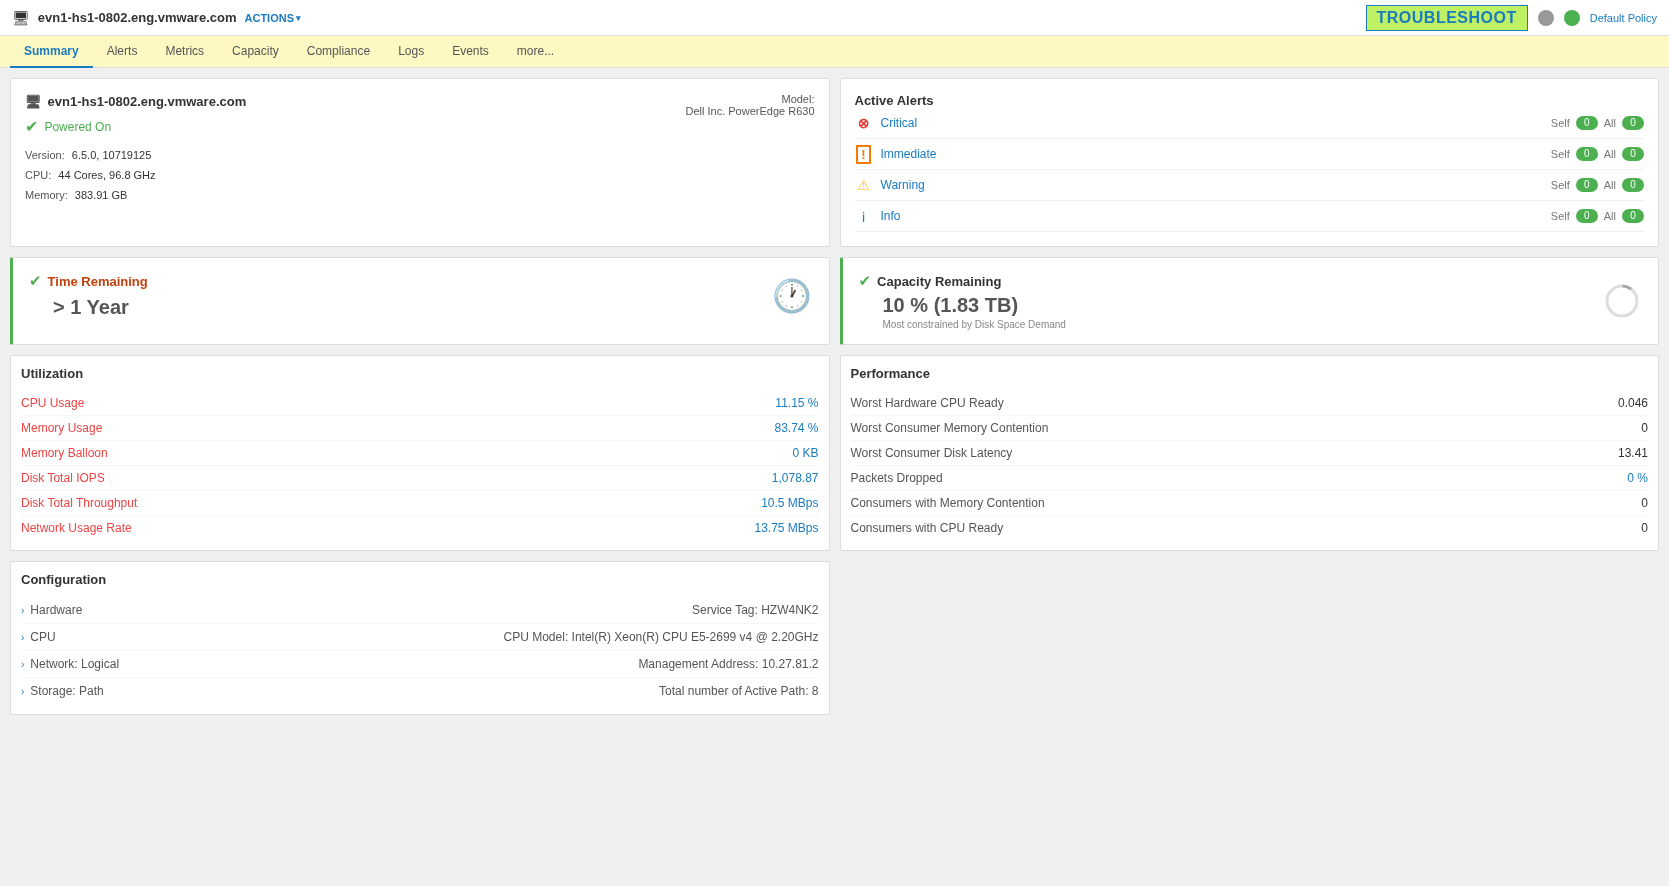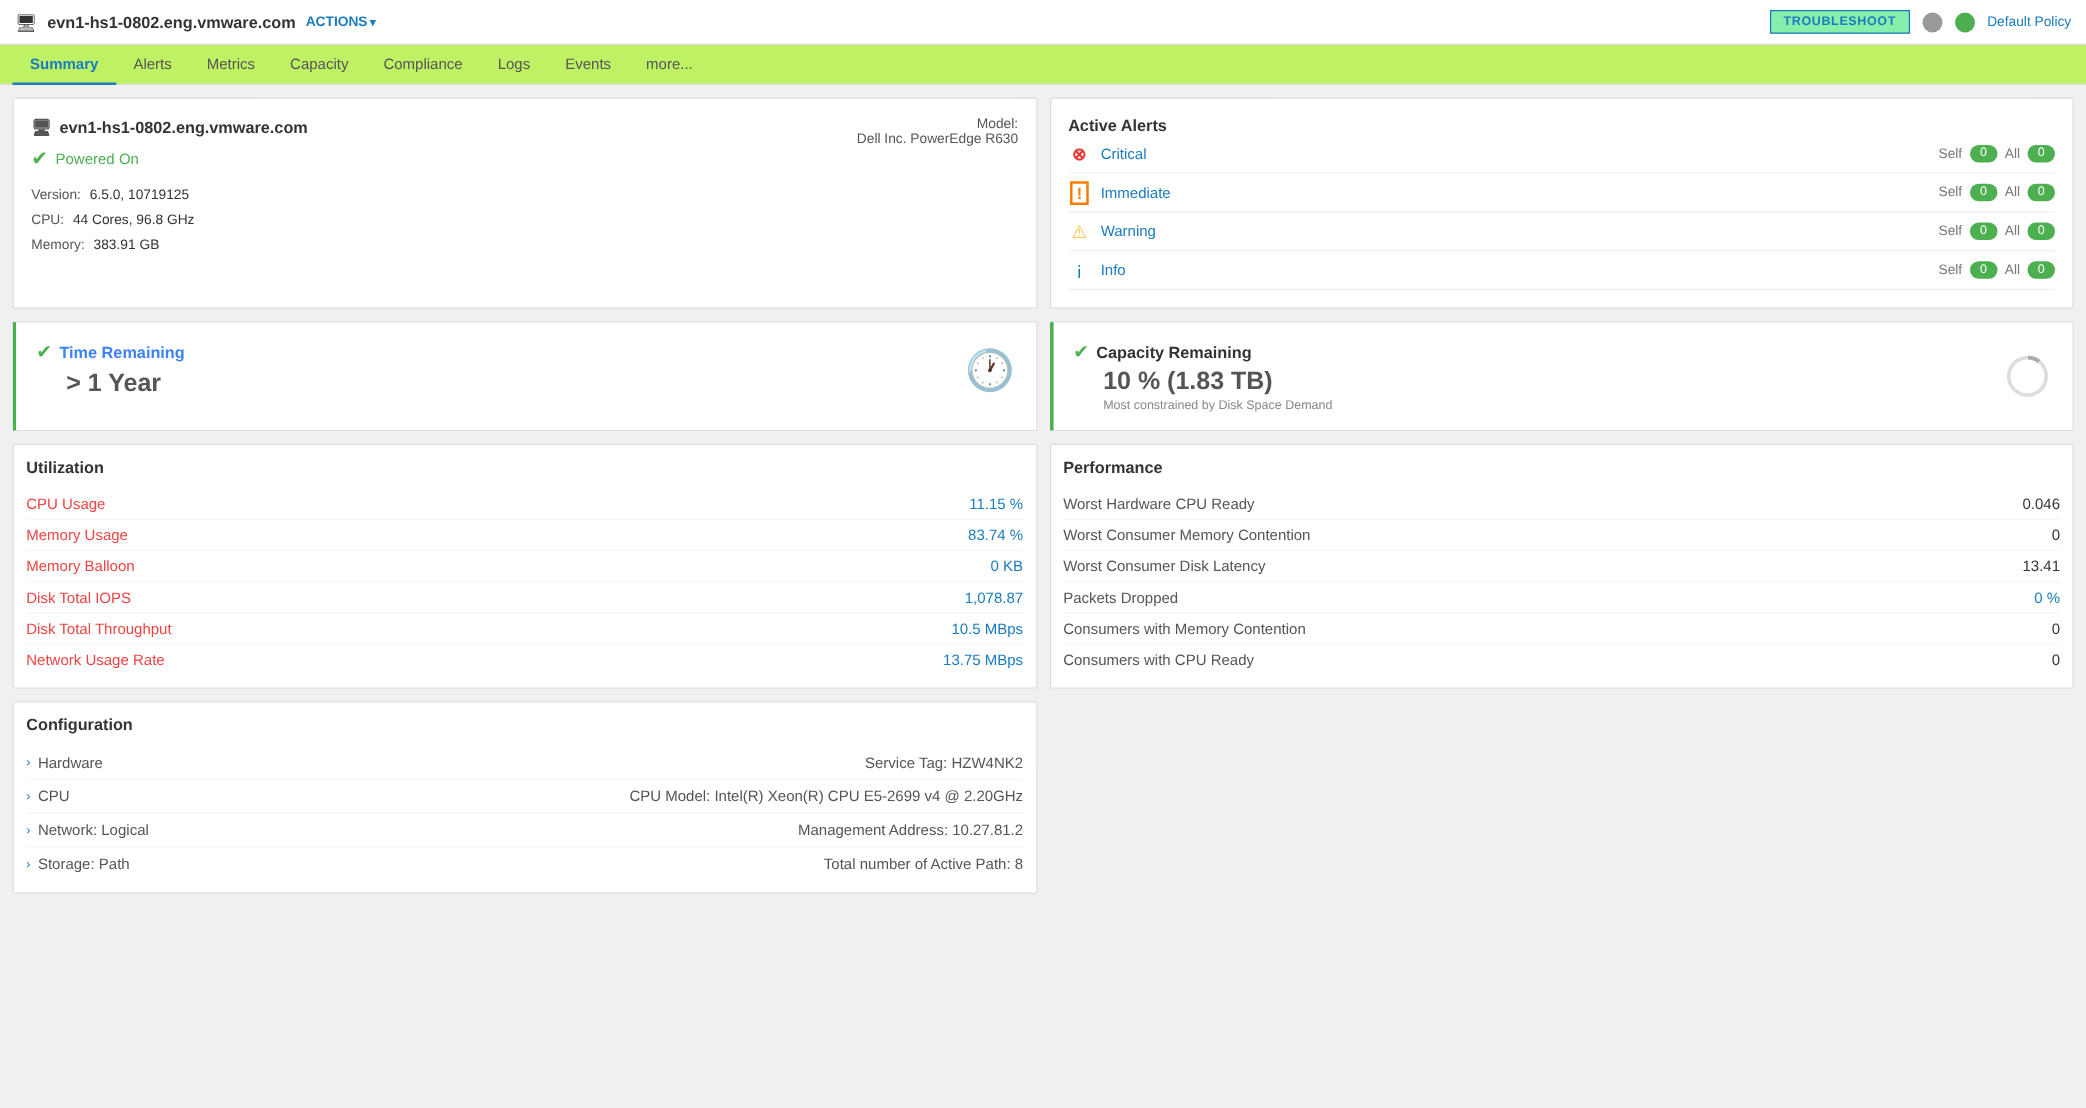--- a/index.html
+++ b/index.html
@@ -19,8 +19,8 @@
     }
     .top-bar-right { display: flex; align-items: center; gap: 10px; }
     .troubleshoot-btn {
-      border: 1px solid #1a7bbf; color: #1a7bbf; background: #86efac;
-      padding: 3px 10px; font-size: 10px; cursor: pointer; text-transform: uppercase; font-weight: bold; letter-spacing: 0.5px;
+      border: 1px solid #1a7bbf; color: #1a7bbf; background: #bef264;
+      padding: 3px 10px; font-size: 16px; cursor: pointer; text-transform: uppercase; font-weight: bold; letter-spacing: 0.5px;
     }
     .icon-circle { width: 16px; height: 16px; border-radius: 50%; display: inline-block; }
     .icon-green { background: #4caf50; }

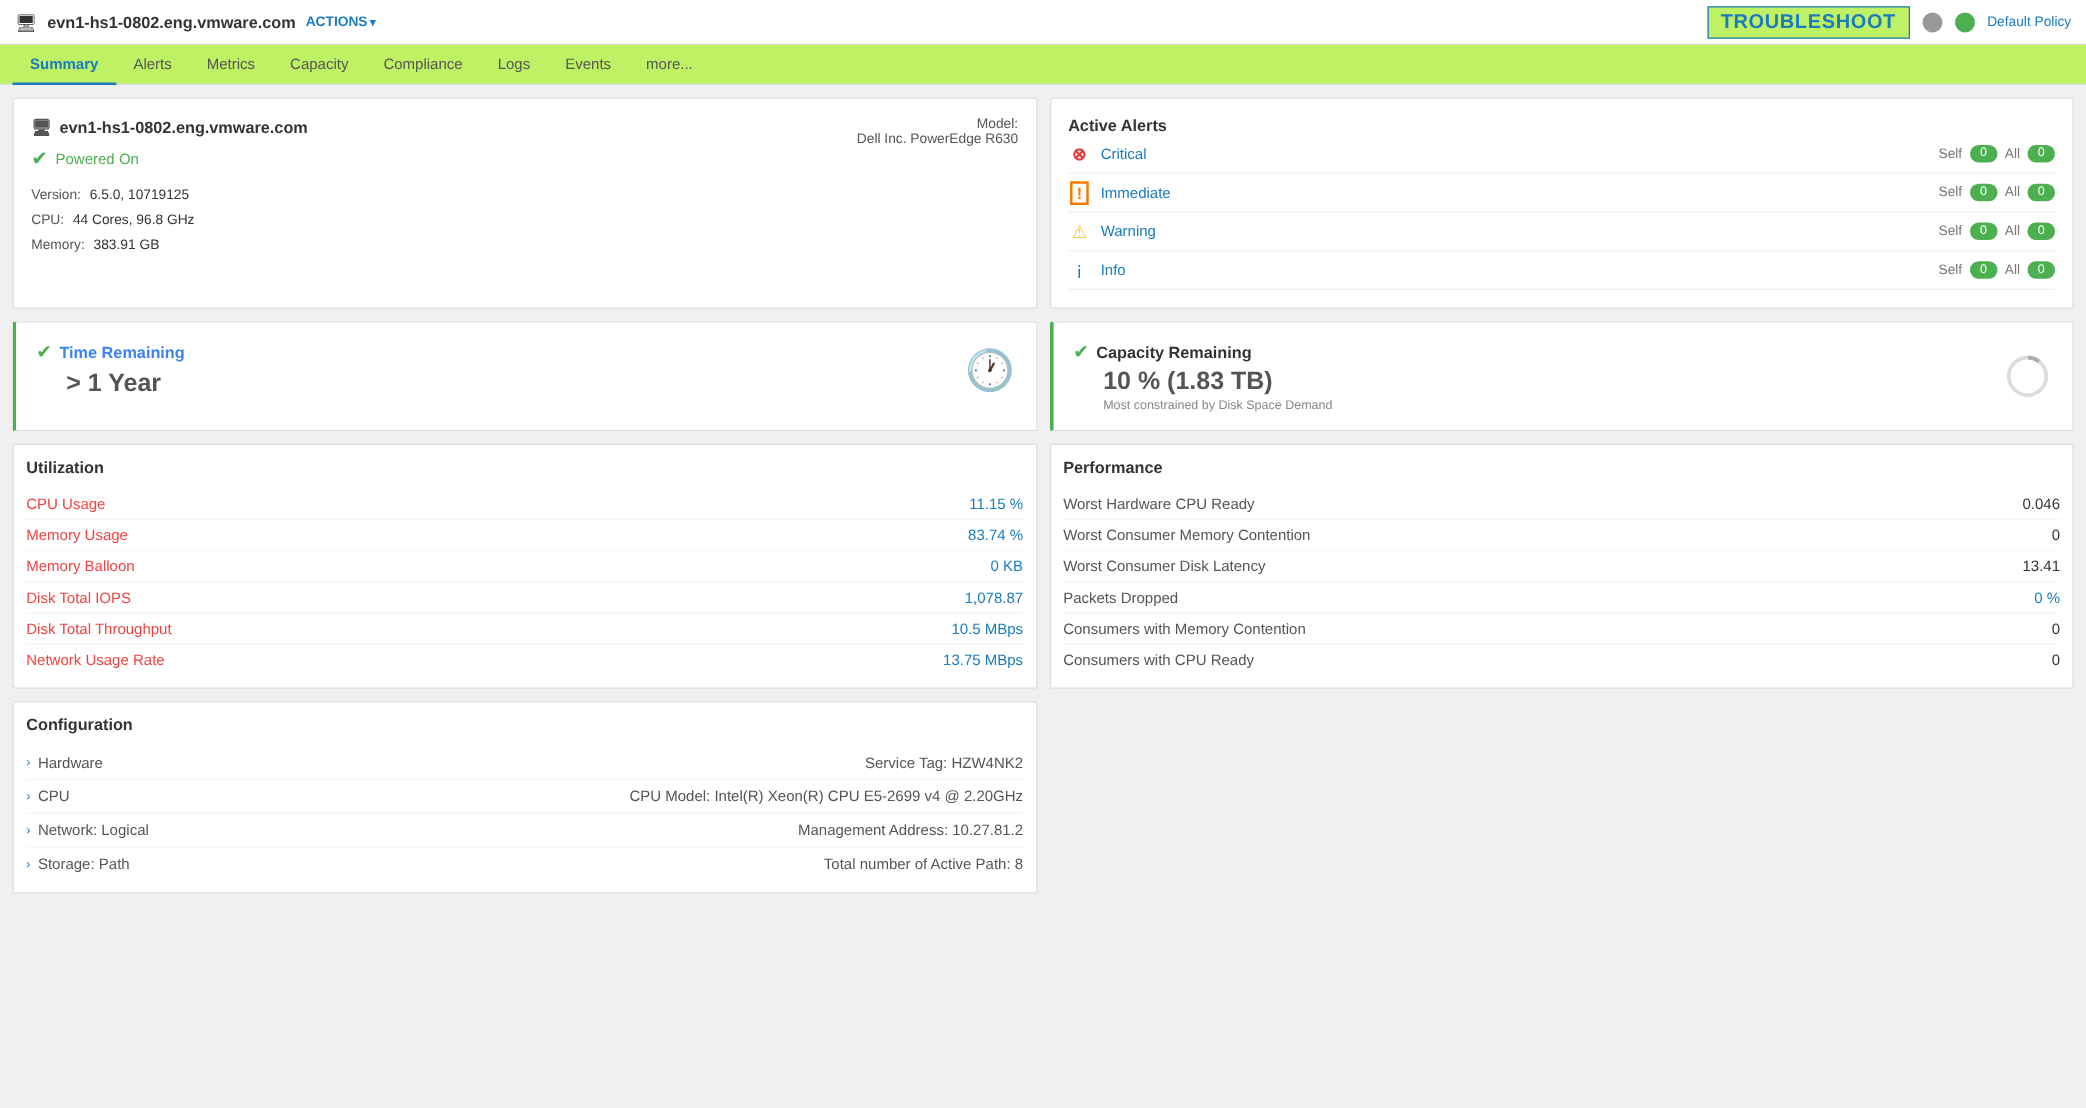--- a/index.html
+++ b/index.html
@@ -29,7 +29,7 @@
 
     
     .nav-tabs {
-      background: #bef264; border-bottom: 1px solid #ddd;
+      background: #fef9c3; border-bottom: 1px solid #ddd;
       display: flex; align-items: flex-end; padding: 0 10px; gap: 0;
     }
     .nav-tab {

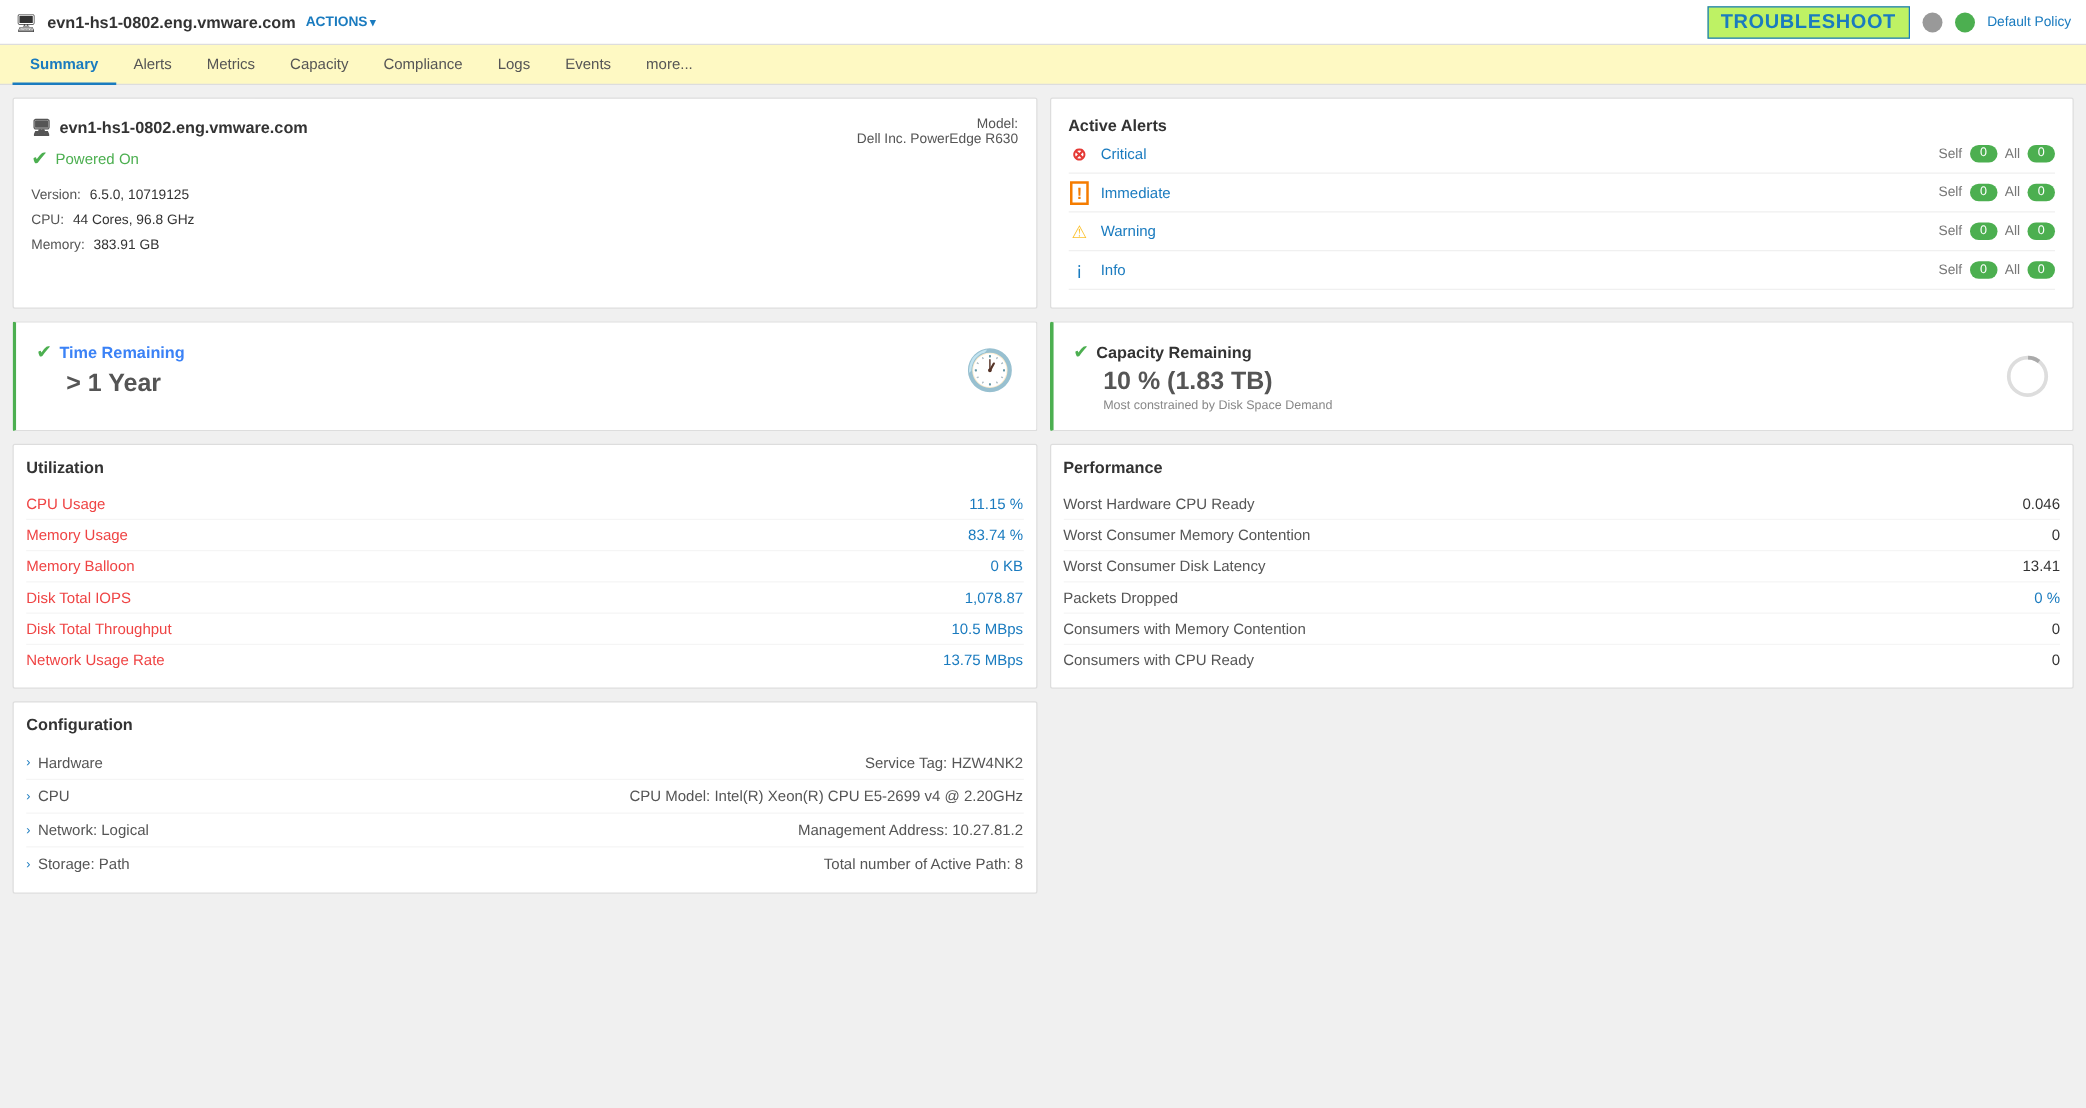--- a/index.html
+++ b/index.html
@@ -74,7 +74,7 @@
     .tr-card { display: flex; justify-content: space-between; align-items: center; }
     .tr-left { }
     .tr-header { display: flex; align-items: center; gap: 6px; margin-bottom: 6px; }
-    .tr-title { font-size: 13px; font-weight: bold; color: #3b82f6; }
+    .tr-title { font-size: 13px; font-weight: bold; color: #c2410c; }
     .tr-value { font-size: 20px; color: #555; font-weight: bold; margin-left: 24px; }
     .tr-icon { color: #bbb; font-size: 32px; }
 

